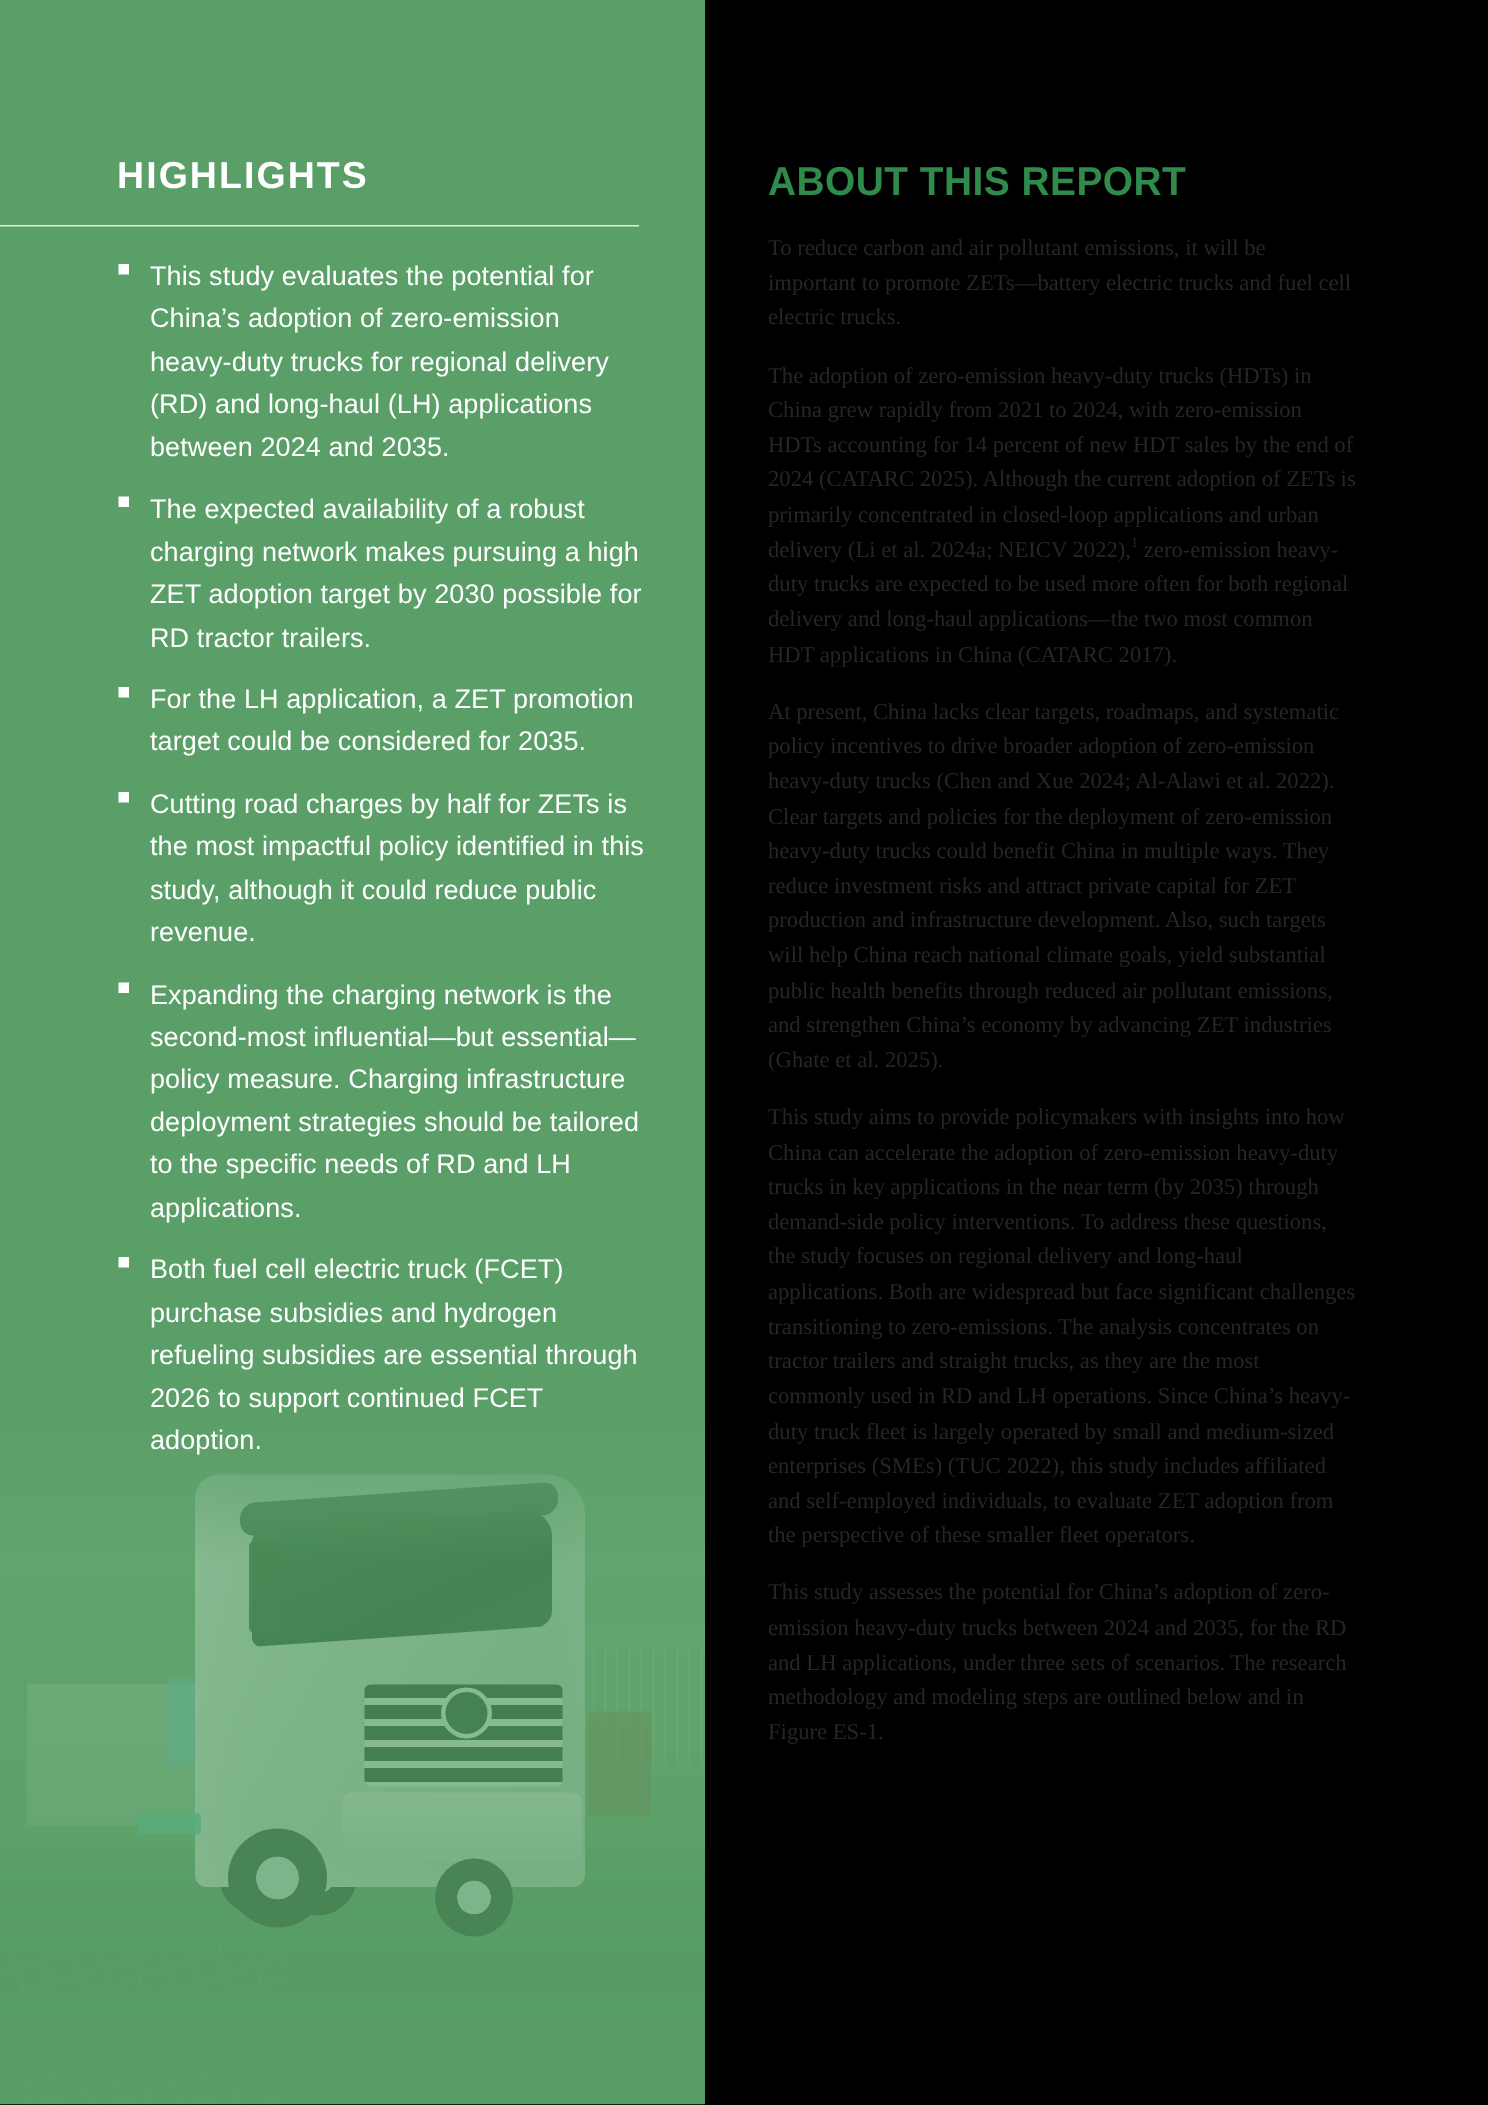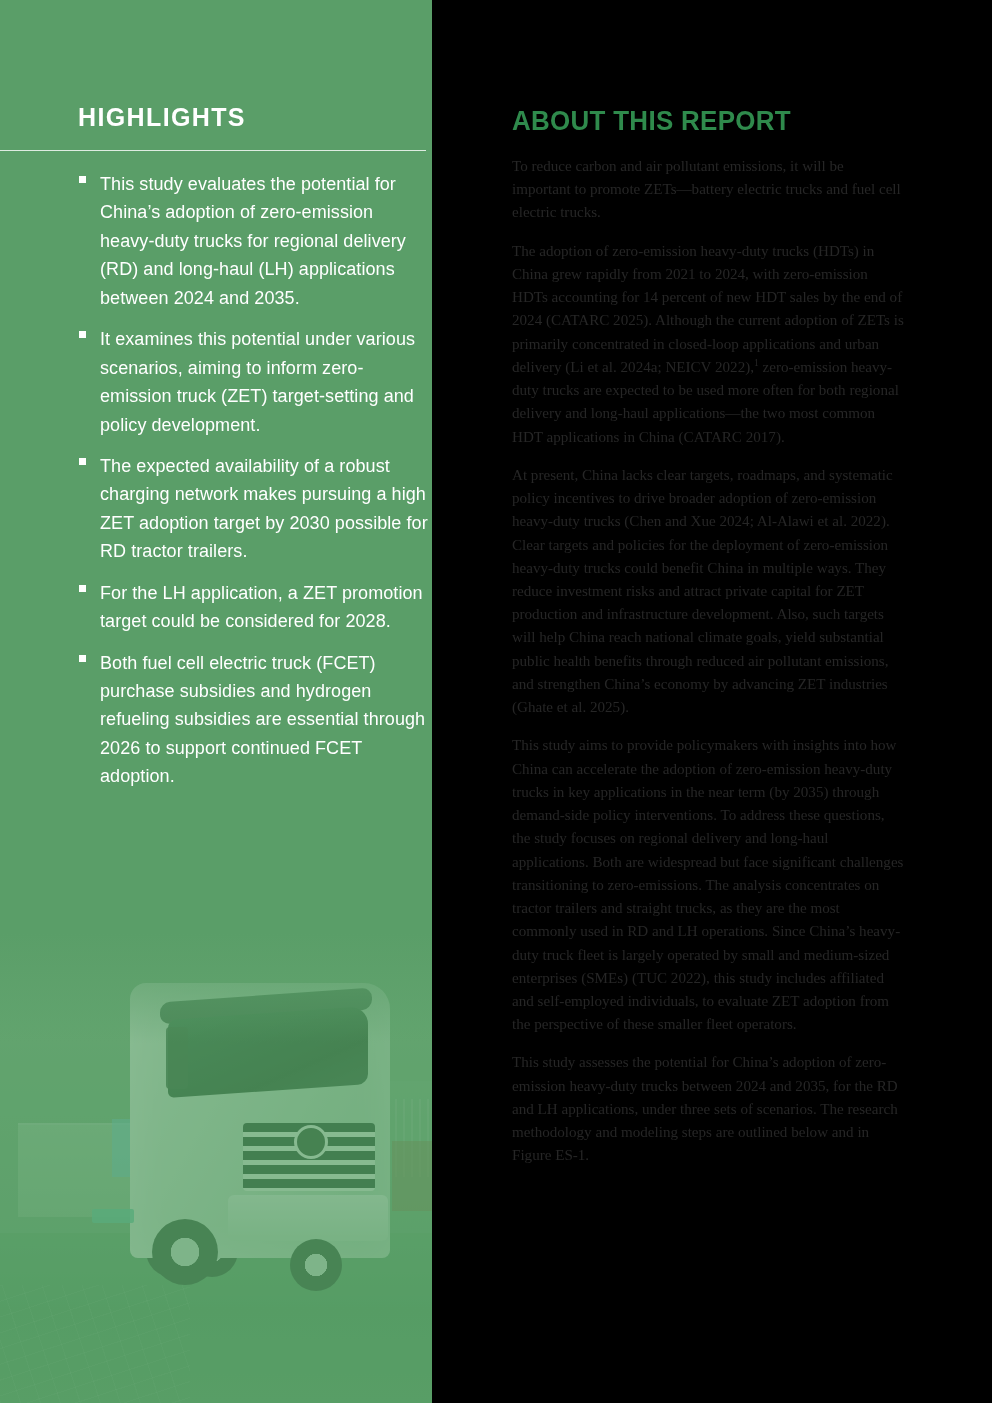--- a/index.html
+++ b/index.html
@@ -21,7 +21,7 @@
     position: absolute;
     left: 0;
     top: 0;
-    width: 432px;
+    width: 470px;
     height: 1403px;
     background: #5a9e68;
     overflow: hidden;

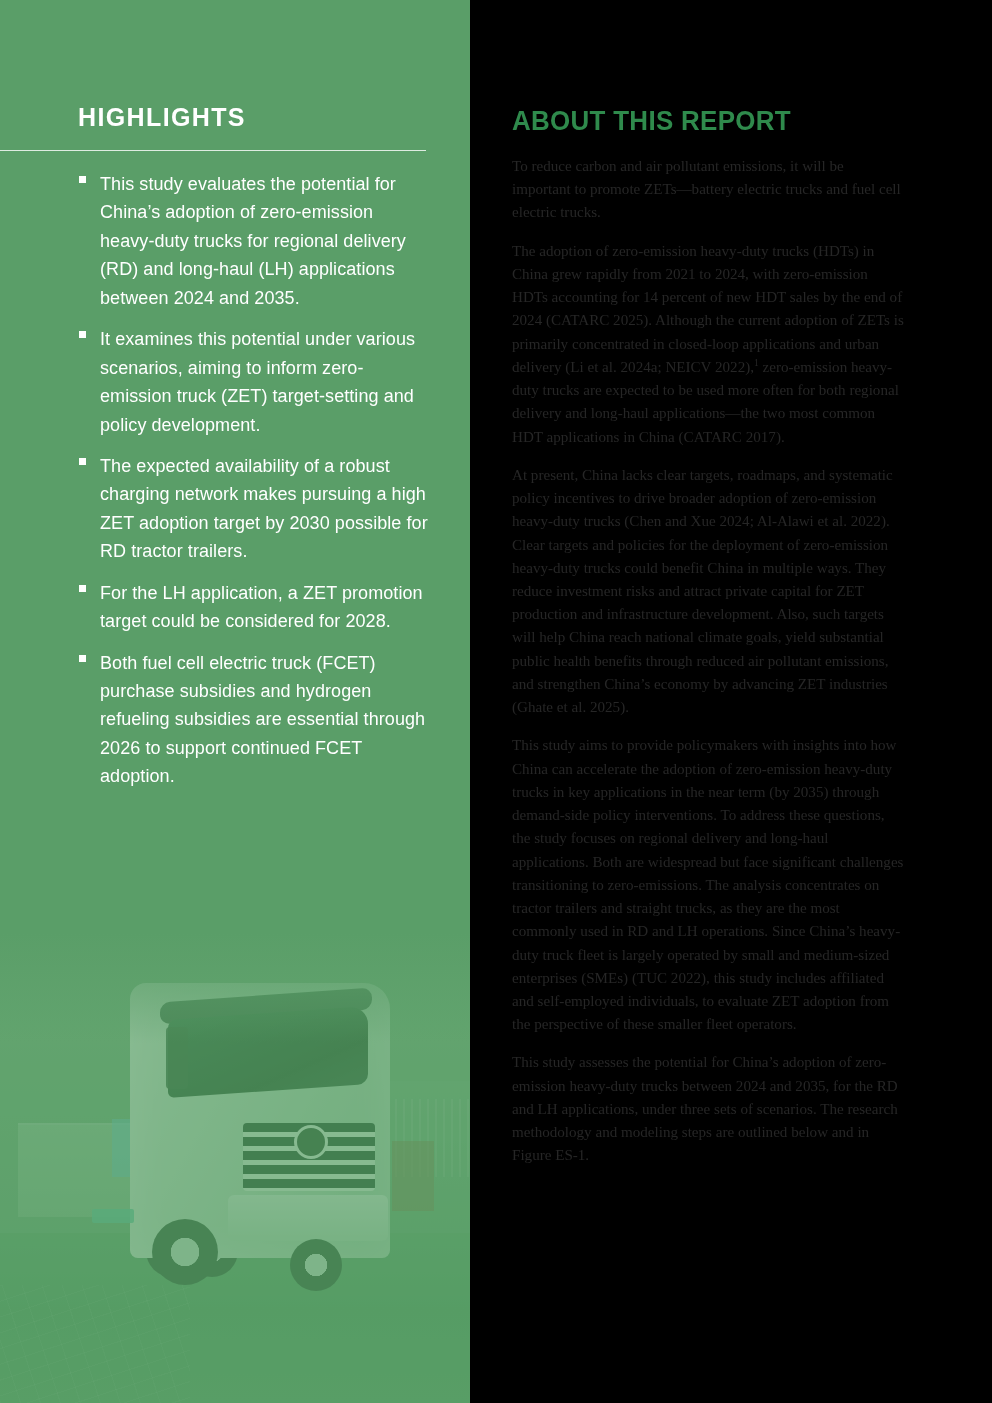--- a/index.html
+++ b/index.html
@@ -254,7 +254,6 @@
 
     <div class="hl-list">
       <div class="hl-item"><span class="sq"></span><span>This study evaluates the potential for China’s adoption of zero-emission heavy-duty trucks for regional delivery (RD) and long-haul (LH) applications between 2024 and 2035.</span></div>
-      <div class="hl-item"><span class="sq"></span><span>It examines this potential under various scenarios, aiming to inform zero-emission truck (ZET) target-setting and policy development.</span></div>
       <div class="hl-item"><span class="sq"></span><span>The expected availability of a robust charging network makes pursuing a high ZET adoption target by 2030 possible for RD tractor trailers.</span></div>
       <div class="hl-item"><span class="sq"></span><span>For the LH application, a ZET promotion target could be considered for 2028.</span></div>
       <div class="hl-item"><span class="sq"></span><span>Both fuel cell electric truck (FCET) purchase subsidies and hydrogen refueling subsidies are essential through 2026 to support continued FCET adoption.</span></div>

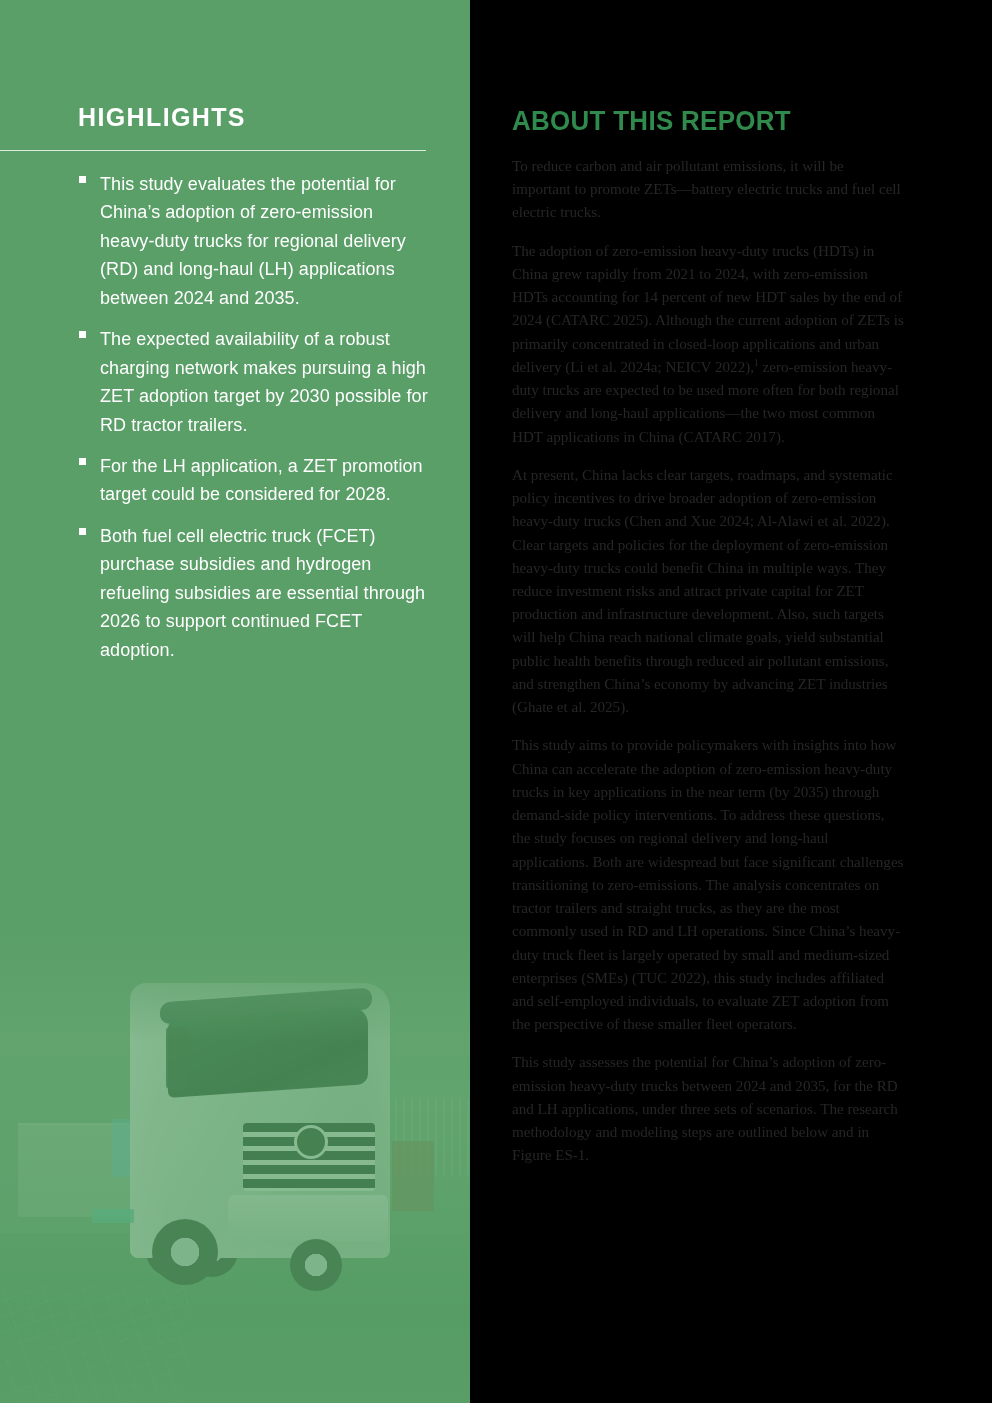--- a/index.html
+++ b/index.html
@@ -255,7 +255,7 @@
     <div class="hl-list">
       <div class="hl-item"><span class="sq"></span><span>This study evaluates the potential for China’s adoption of zero-emission heavy-duty trucks for regional delivery (RD) and long-haul (LH) applications between 2024 and 2035.</span></div>
       <div class="hl-item"><span class="sq"></span><span>The expected availability of a robust charging network makes pursuing a high ZET adoption target by 2030 possible for RD tractor trailers.</span></div>
-      <div class="hl-item"><span class="sq"></span><span>For the LH application, a ZET promotion target could be considered for 2028.</span></div>
+      <div class="hl-item"><span class="sq"></span><span>For the LH application, a ZET promotion target could be considered for 2035.</span></div>
       <div class="hl-item"><span class="sq"></span><span>Both fuel cell electric truck (FCET) purchase subsidies and hydrogen refueling subsidies are essential through 2026 to support continued FCET adoption.</span></div>
     </div>
   </div>

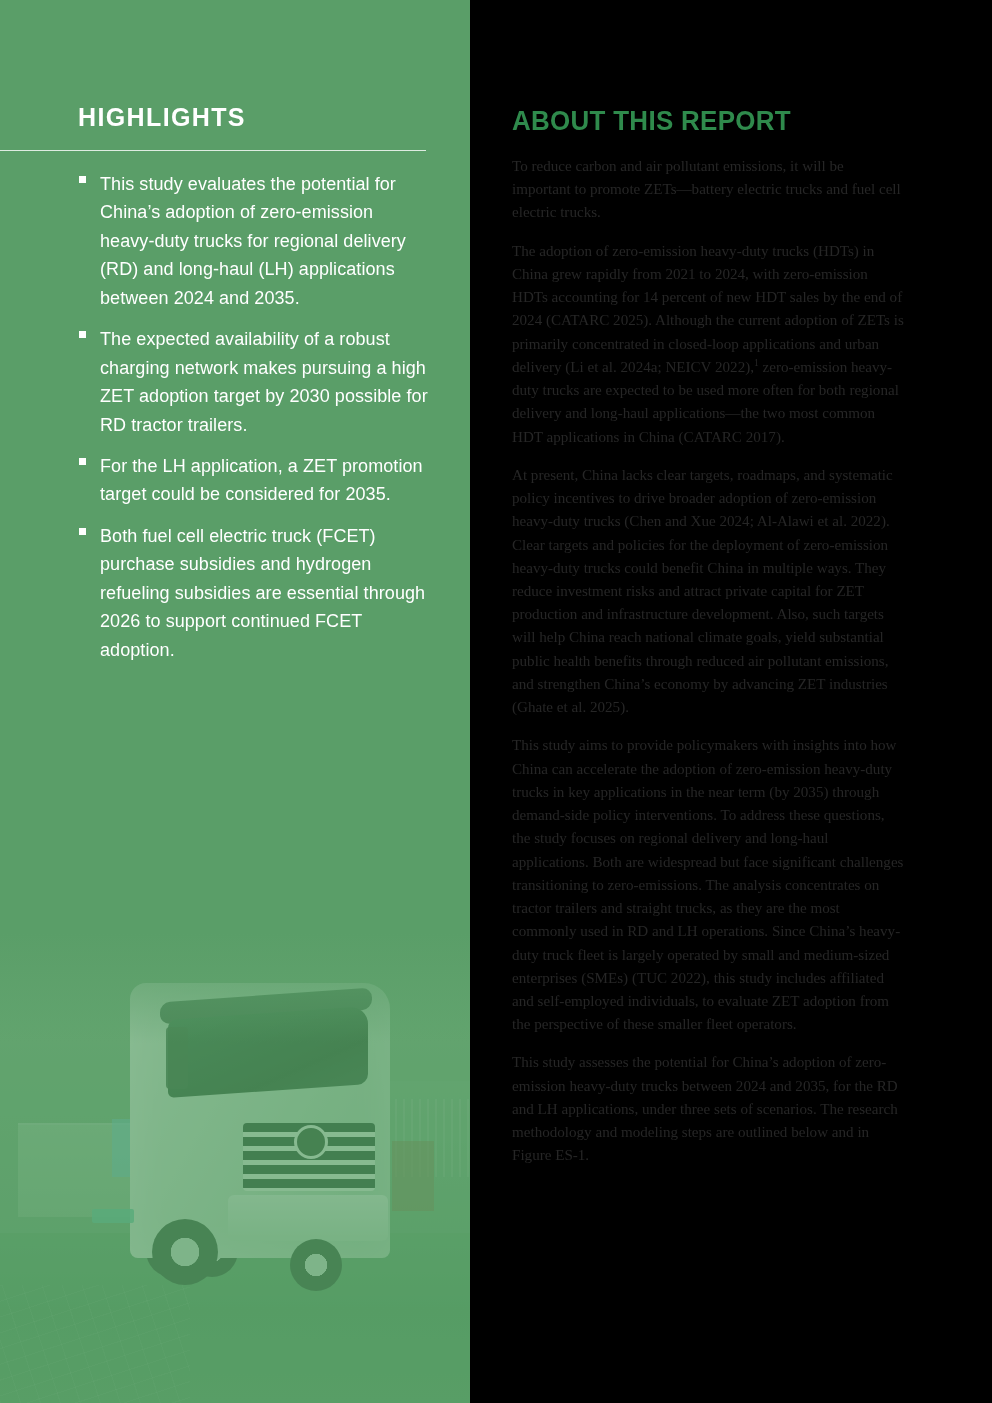--- a/index.html
+++ b/index.html
@@ -256,6 +256,7 @@
       <div class="hl-item"><span class="sq"></span><span>This study evaluates the potential for China’s adoption of zero-emission heavy-duty trucks for regional delivery (RD) and long-haul (LH) applications between 2024 and 2035.</span></div>
       <div class="hl-item"><span class="sq"></span><span>The expected availability of a robust charging network makes pursuing a high ZET adoption target by 2030 possible for RD tractor trailers.</span></div>
       <div class="hl-item"><span class="sq"></span><span>For the LH application, a ZET promotion target could be considered for 2035.</span></div>
+      <div class="hl-item"><span class="sq"></span><span>Cutting road charges by half for ZETs is the most impactful policy identified in this study, although it could reduce public revenue.</span></div>
       <div class="hl-item"><span class="sq"></span><span>Both fuel cell electric truck (FCET) purchase subsidies and hydrogen refueling subsidies are essential through 2026 to support continued FCET adoption.</span></div>
     </div>
   </div>

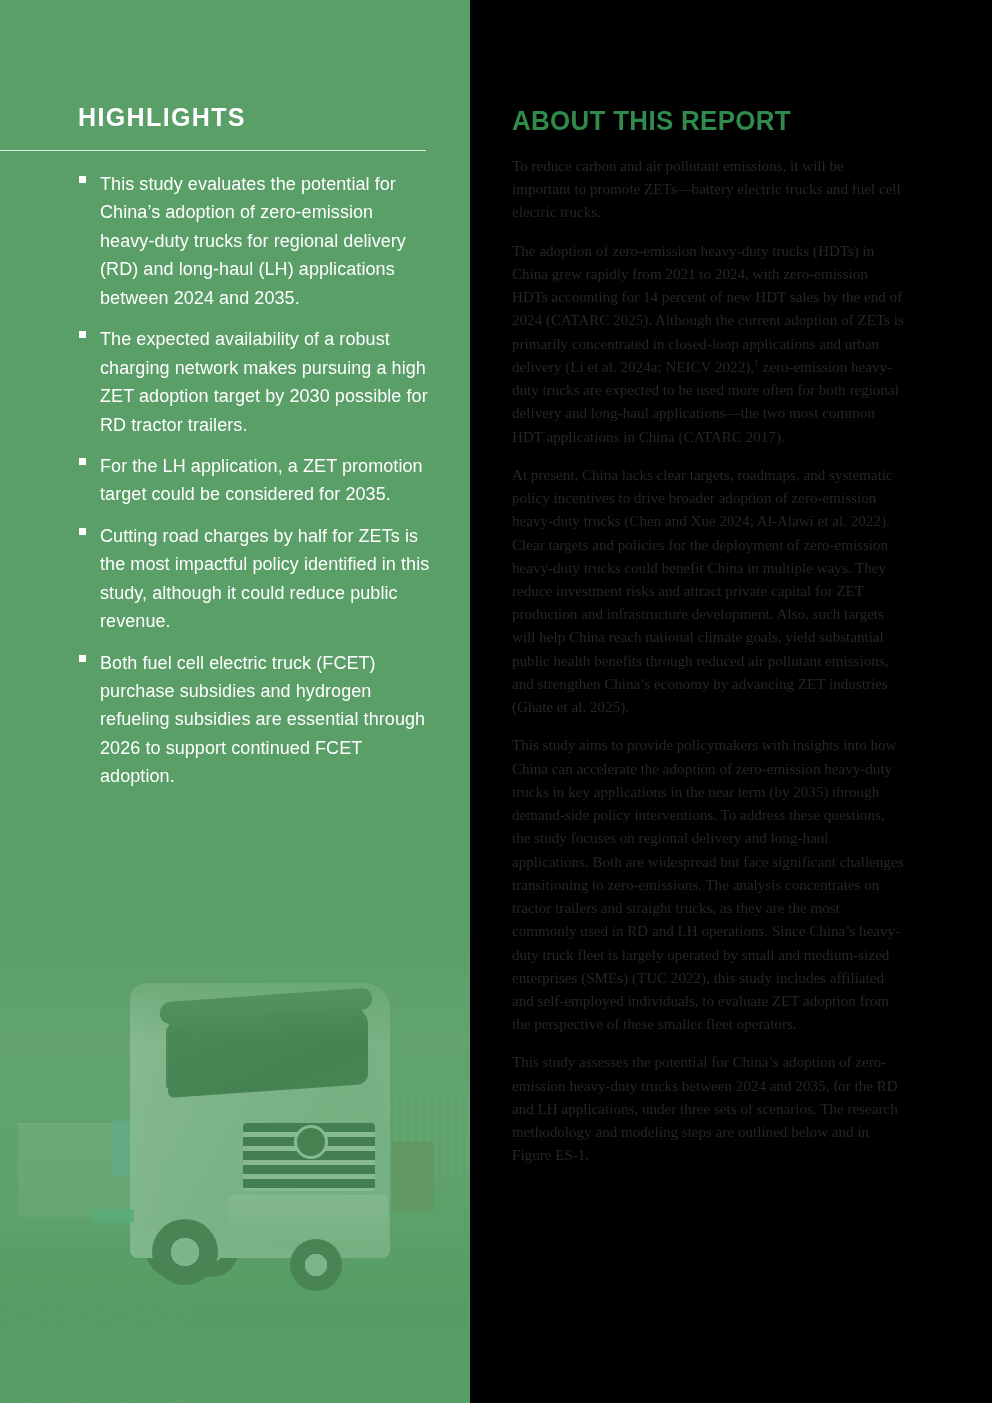--- a/index.html
+++ b/index.html
@@ -257,6 +257,7 @@
       <div class="hl-item"><span class="sq"></span><span>The expected availability of a robust charging network makes pursuing a high ZET adoption target by 2030 possible for RD tractor trailers.</span></div>
       <div class="hl-item"><span class="sq"></span><span>For the LH application, a ZET promotion target could be considered for 2035.</span></div>
       <div class="hl-item"><span class="sq"></span><span>Cutting road charges by half for ZETs is the most impactful policy identified in this study, although it could reduce public revenue.</span></div>
+      <div class="hl-item"><span class="sq"></span><span>Expanding the charging network is the second-most influential—but essential—policy measure. Charging infrastructure deployment strategies should be tailored to the specific needs of RD and LH applications.</span></div>
       <div class="hl-item"><span class="sq"></span><span>Both fuel cell electric truck (FCET) purchase subsidies and hydrogen refueling subsidies are essential through 2026 to support continued FCET adoption.</span></div>
     </div>
   </div>

